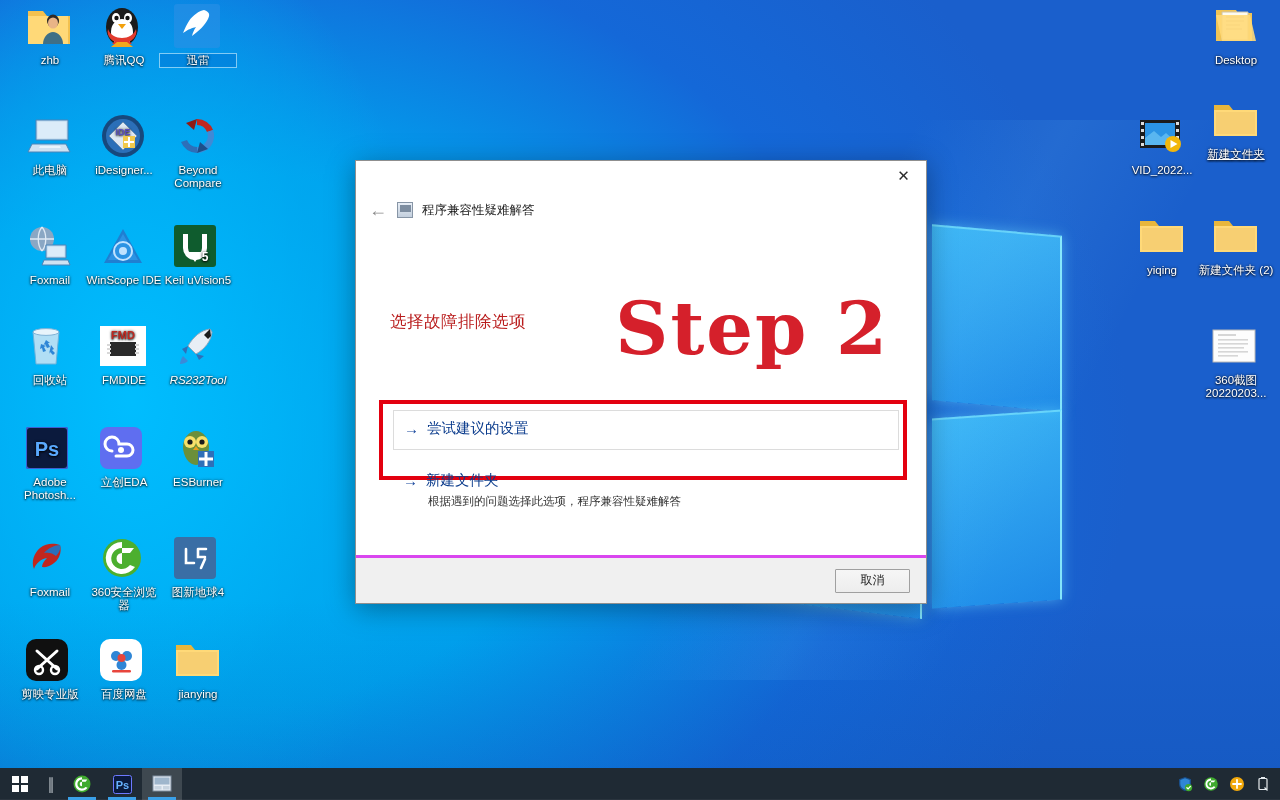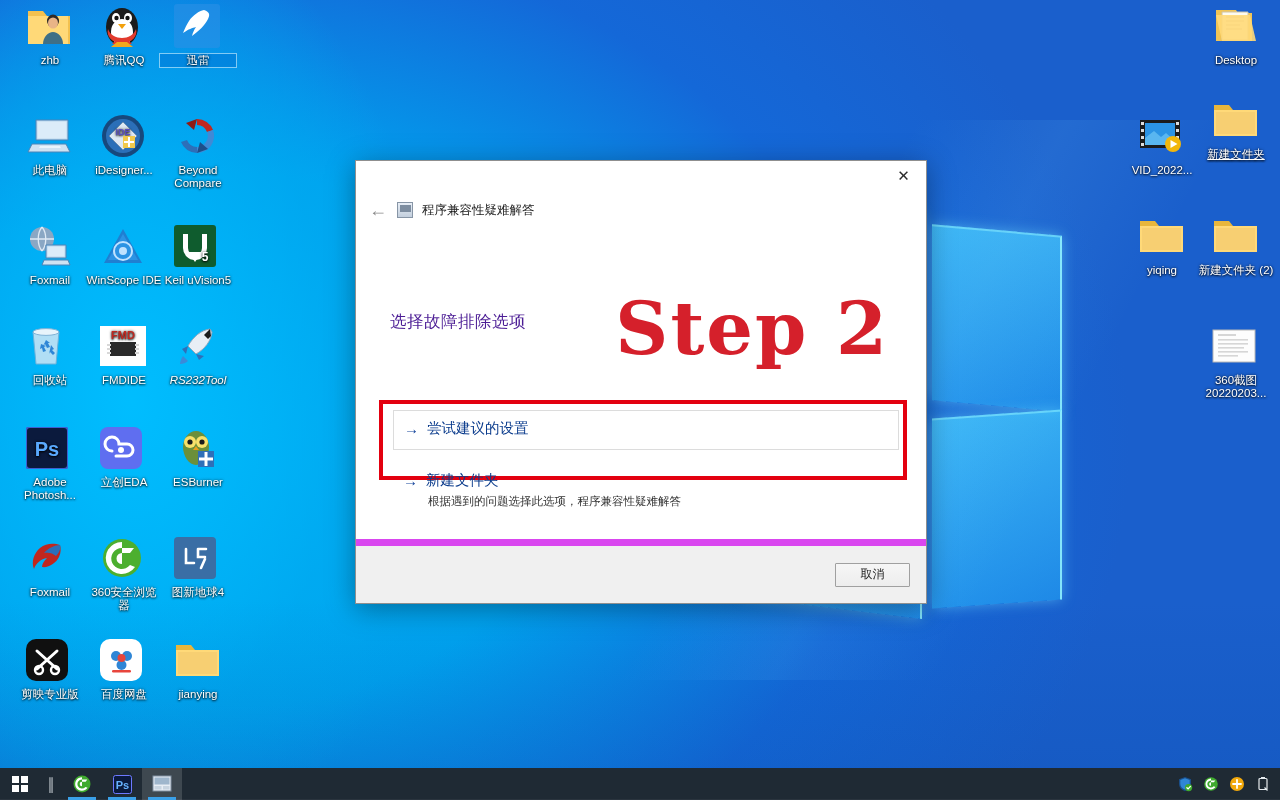--- a/index.html
+++ b/index.html
@@ -100,7 +100,7 @@
 
   #heading {
     position:absolute; left: 34px; top: 88px;
-    font-size: 16.5px; color: #4c1d95; letter-spacing: .5px;
+    font-size: 16.5px; color: #b91c1c; letter-spacing: .5px;
   }
   #step-label {
     position: absolute; left: 262px; top: 70px;

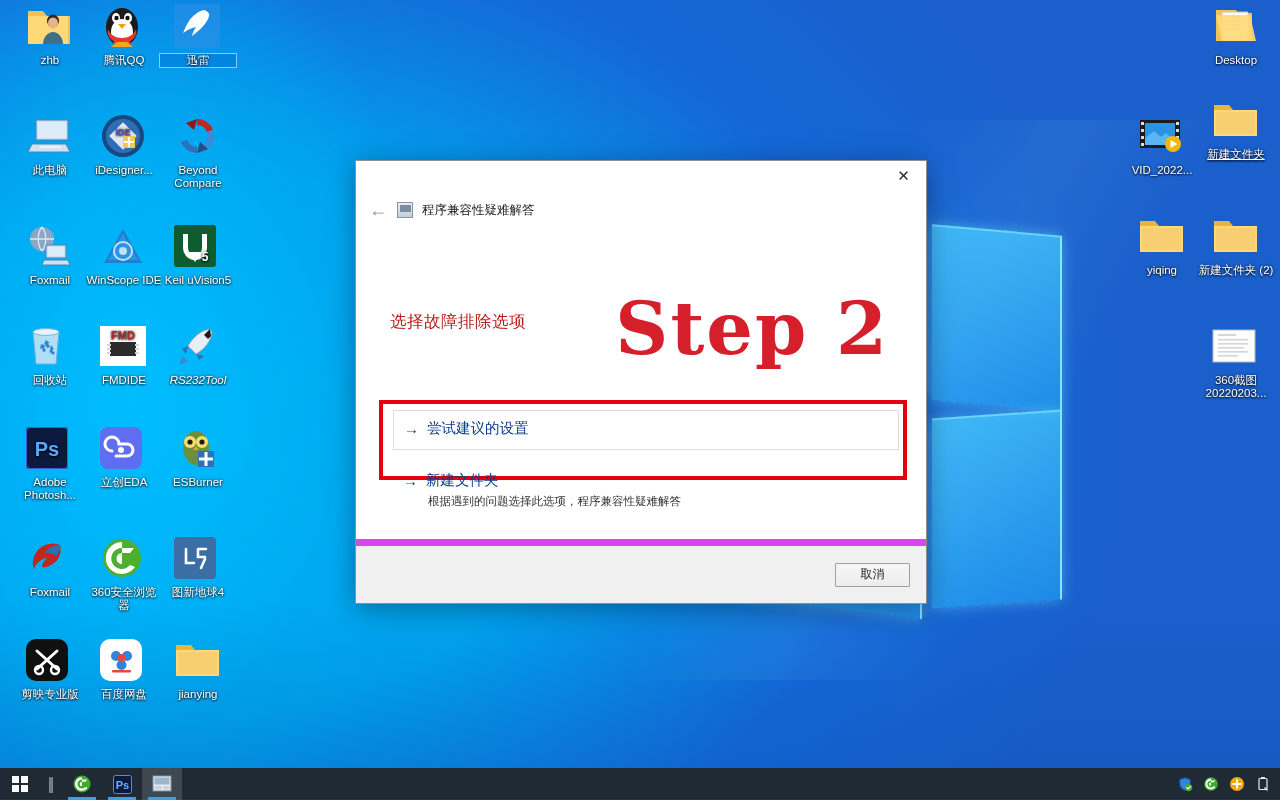--- a/index.html
+++ b/index.html
@@ -128,7 +128,7 @@
   .opt-spacer { height: 13px; }
 
   #dlg-footer {
-    flex: none; height: 64px; border-top: 7px solid #d946ef;
+    flex: none; height: 48px; border-top: 3px solid #d946ef;
     background: #f0f0f0; display:flex; align-items:center; justify-content:flex-end;
     padding-right: 16px;
   }

